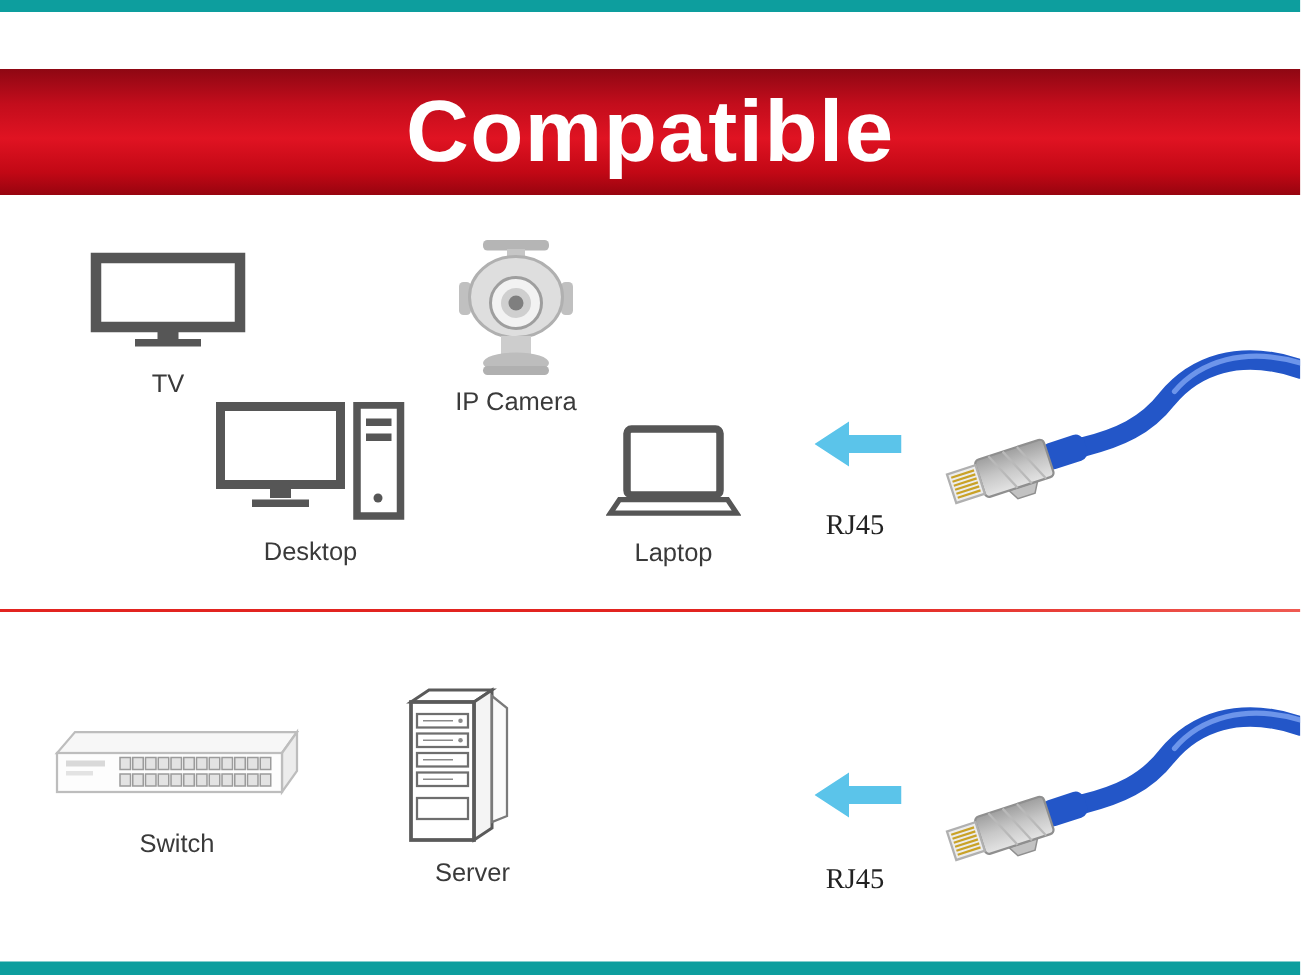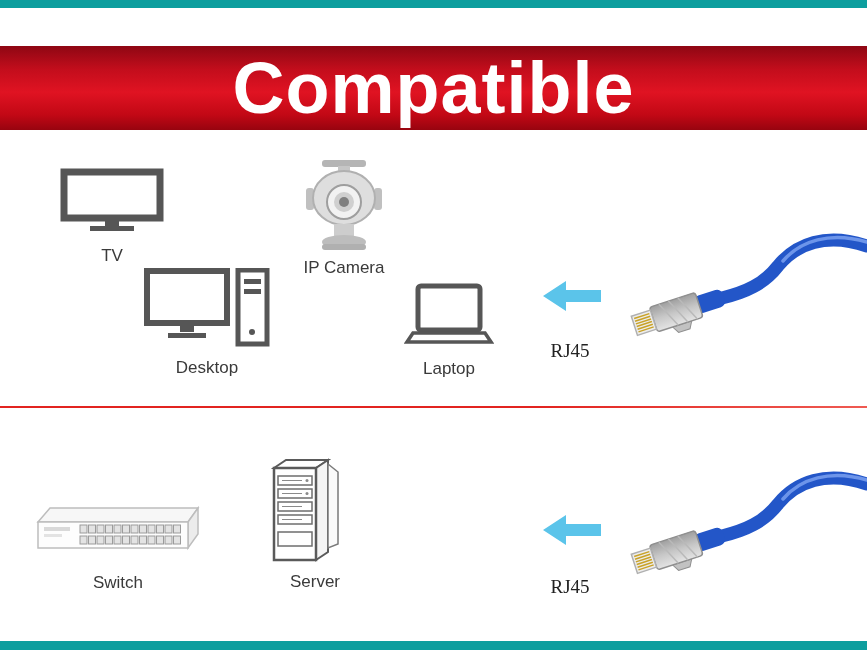--- a/index.html
+++ b/index.html
@@ -21,7 +21,7 @@
     display:flex;align-items:center;justify-content:center;
   }
   #banner h1{
-    margin:0;color:#fff;font-size:72px;font-weight:bold;letter-spacing:1px;line-height:1;
+    margin:0;color:#fff;font-size:58px;font-weight:bold;letter-spacing:1px;line-height:1;
   }
   .block{position:absolute;display:flex;flex-direction:column;align-items:center;}
   .dev-label{font-size:17px;color:var(--label-gray,#3a3a3a);white-space:nowrap;}

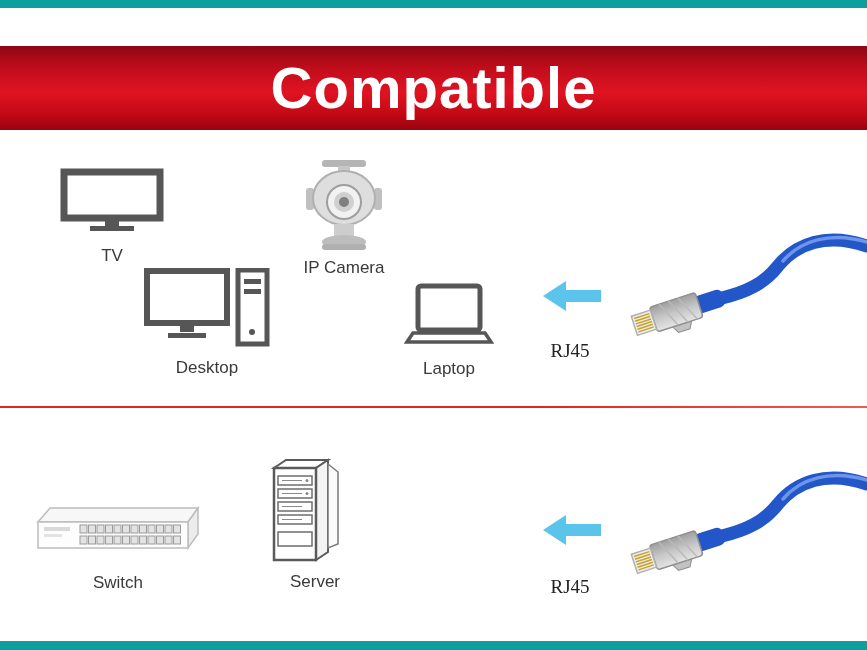--- a/index.html
+++ b/index.html
@@ -144,7 +144,7 @@
 
   <div id="divider"></div>
 
-  <div class="block" style="left:32px;top:502px;">
+  <div class="block" style="left:32px;top:482px;">
     <span>
       <svg width="172" height="58" viewBox="0 0 172 58">
         <polygon points="18,6 166,6 156,20 6,20" fill="#f7f7f7" stroke="#bdbdbd" stroke-width="1.5"></polygon>

